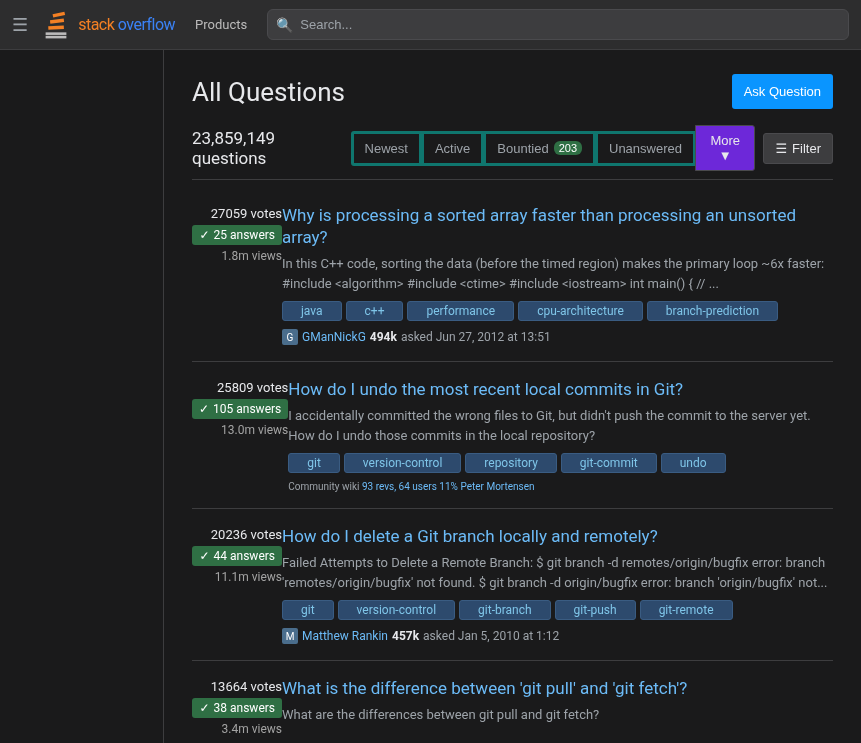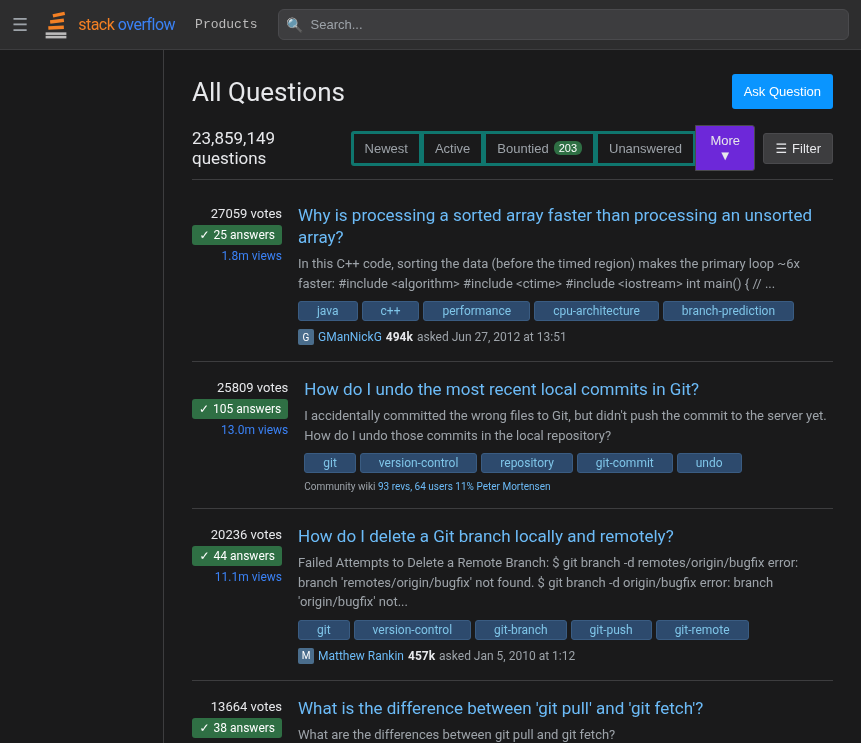--- a/index.html
+++ b/index.html
@@ -55,7 +55,6 @@
       font-size: 13px;
       cursor: pointer;
       padding: 4px 8px;
-      font-family: Liberation Mono, monospace;
     }
     .search-bar {
       flex: 1;

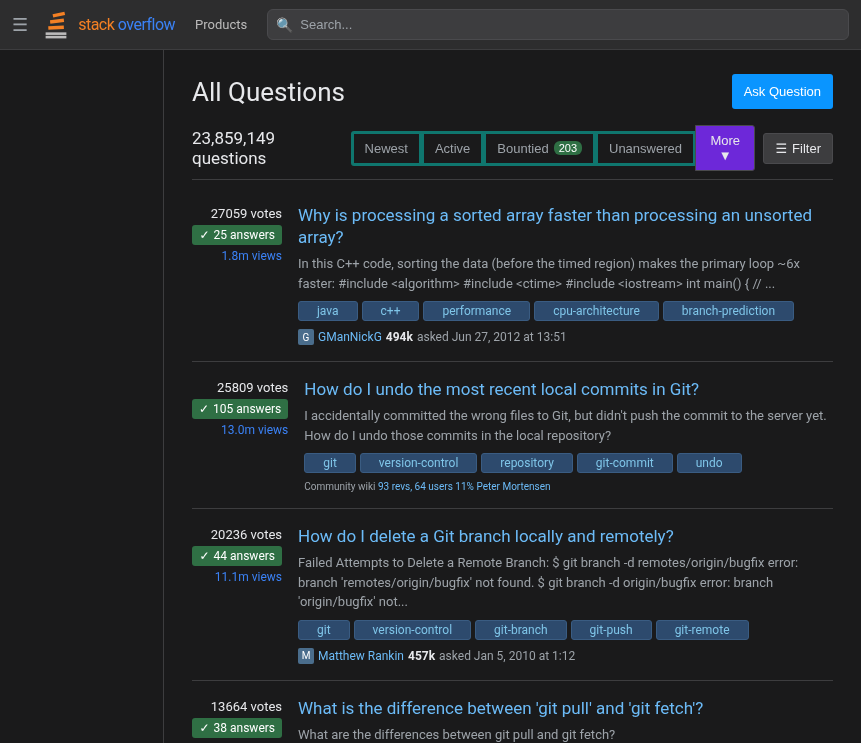--- a/index.html
+++ b/index.html
@@ -202,7 +202,7 @@
       display: flex;
       padding: 16px 0;
       border-bottom: 1px solid #3d3d3f;
-      gap: 16px;
+      gap: 0;
     }
     .question-stats {
       display: flex;

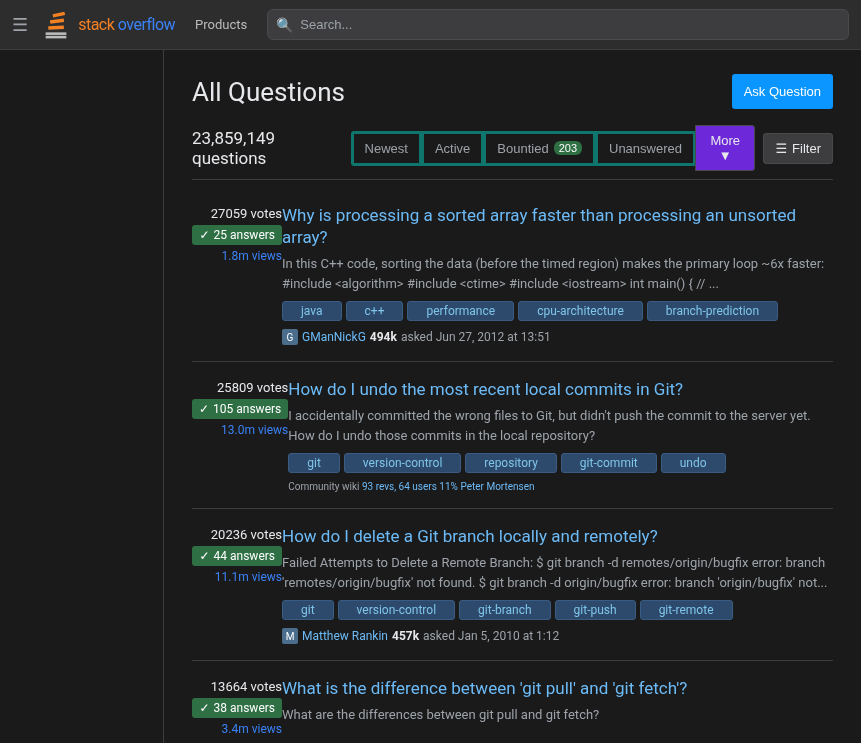--- a/index.html
+++ b/index.html
@@ -228,7 +228,7 @@
     }
     .views {
       font-size: 12px;
-      color: #3b82f6;
+      color: #a3a3a3;
     }
     .question-body {
       flex: 1;

